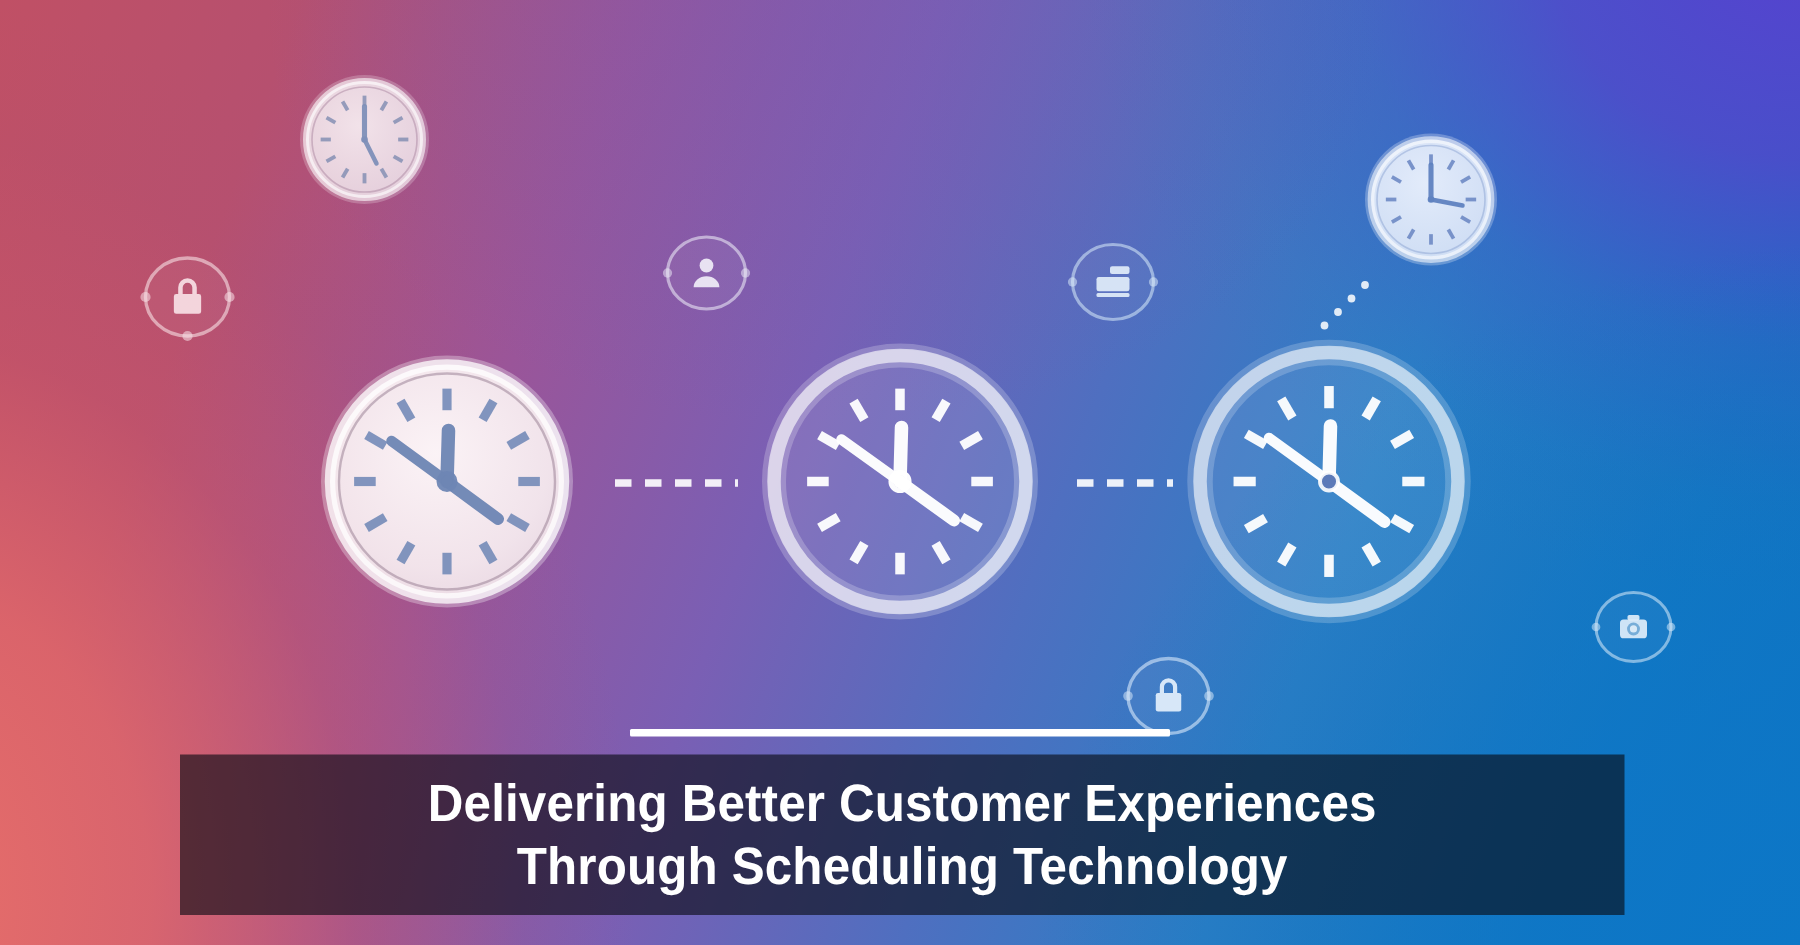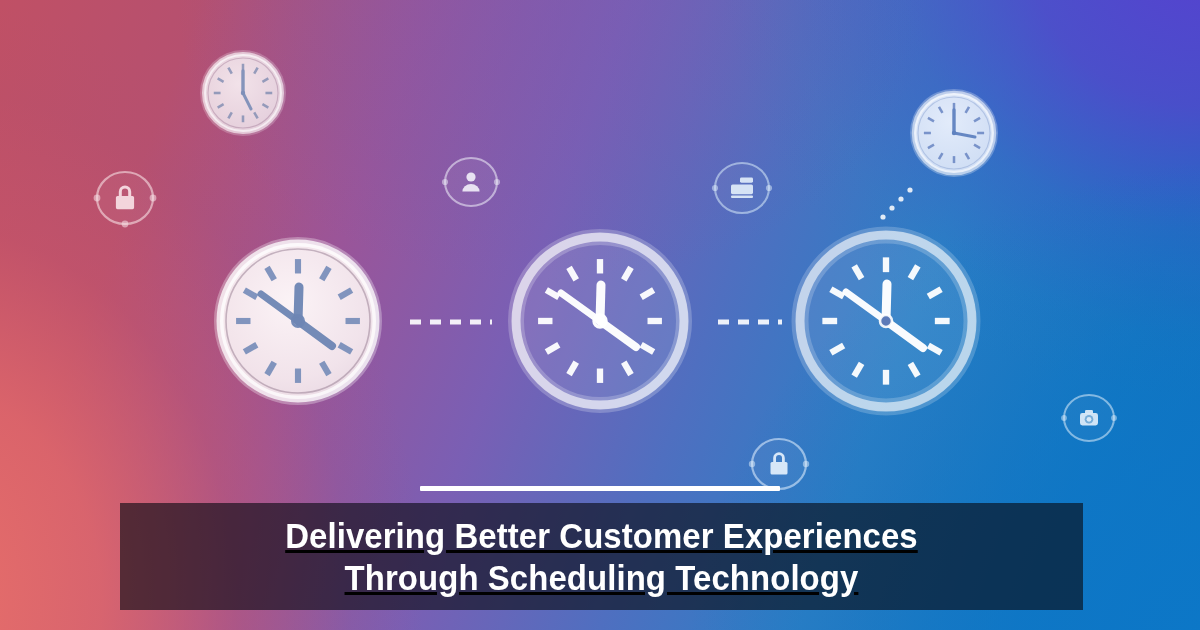--- a/index.html
+++ b/index.html
@@ -96,7 +96,6 @@
     display: flex;
     align-items: center;
     justify-content: center;
-    text-decoration: underline;
   }
   .banner-title {
     margin: 0;

